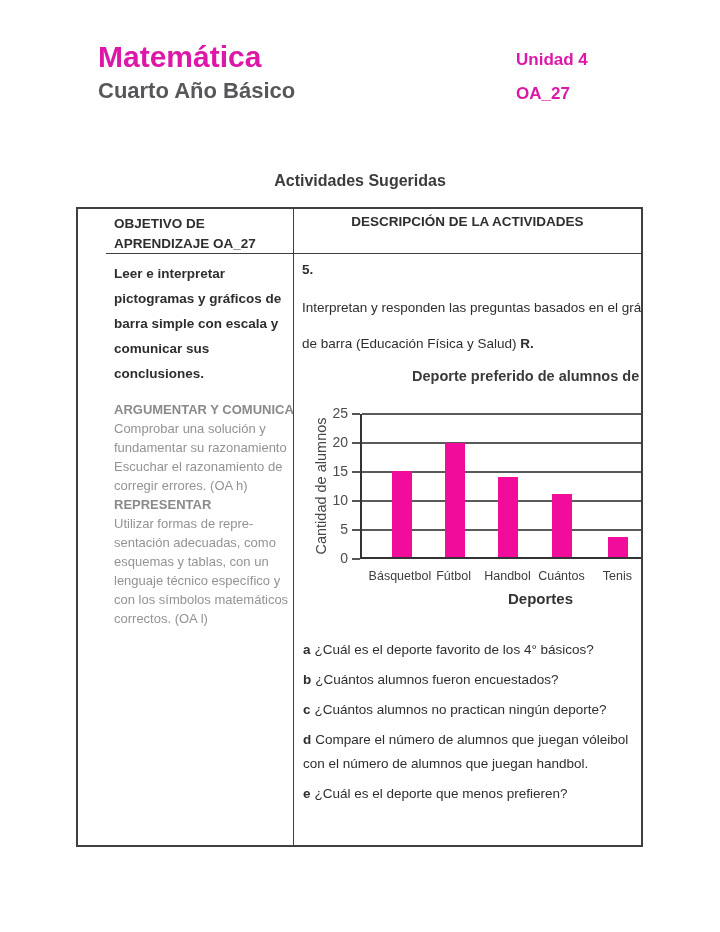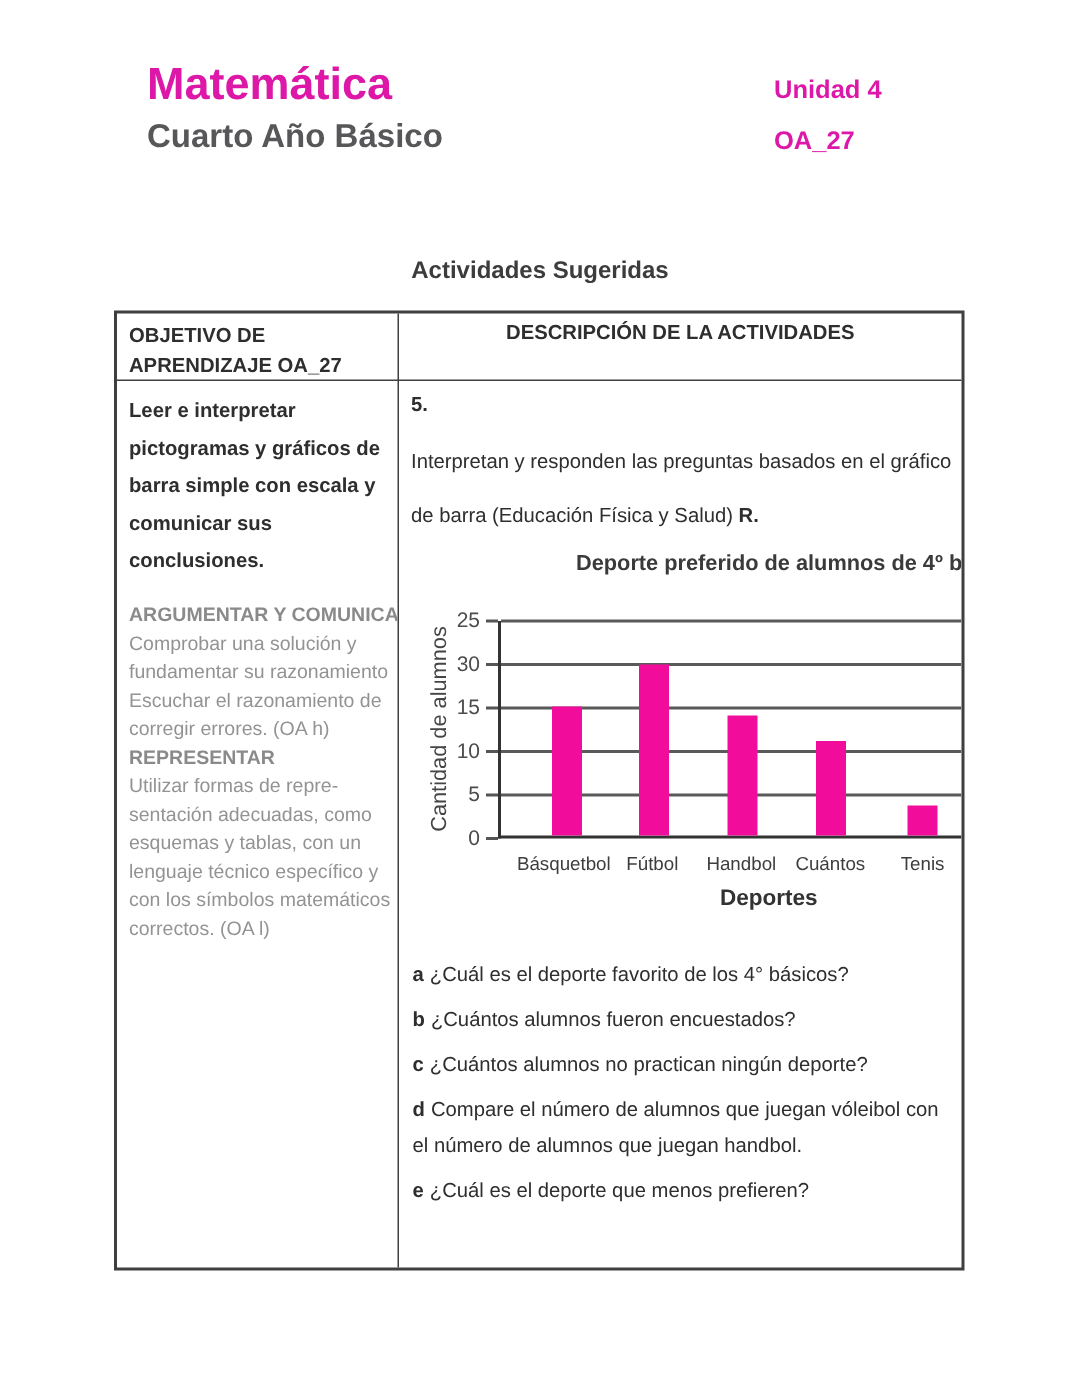--- a/index.html
+++ b/index.html
@@ -25,7 +25,7 @@
   .acttable{
     position:absolute;left:76px;top:207px;width:567px;height:640px;
     border:2px solid var(--border);
-    display:grid;grid-template-columns:188px 1fr;grid-template-rows:45px 1fr;
+    display:grid;grid-template-columns:188px 1fr;grid-template-rows:45px 1fr;padding-left:28px;
   }
   .cell{overflow:hidden;}
   .c-right{border-right:1.5px solid var(--border);}

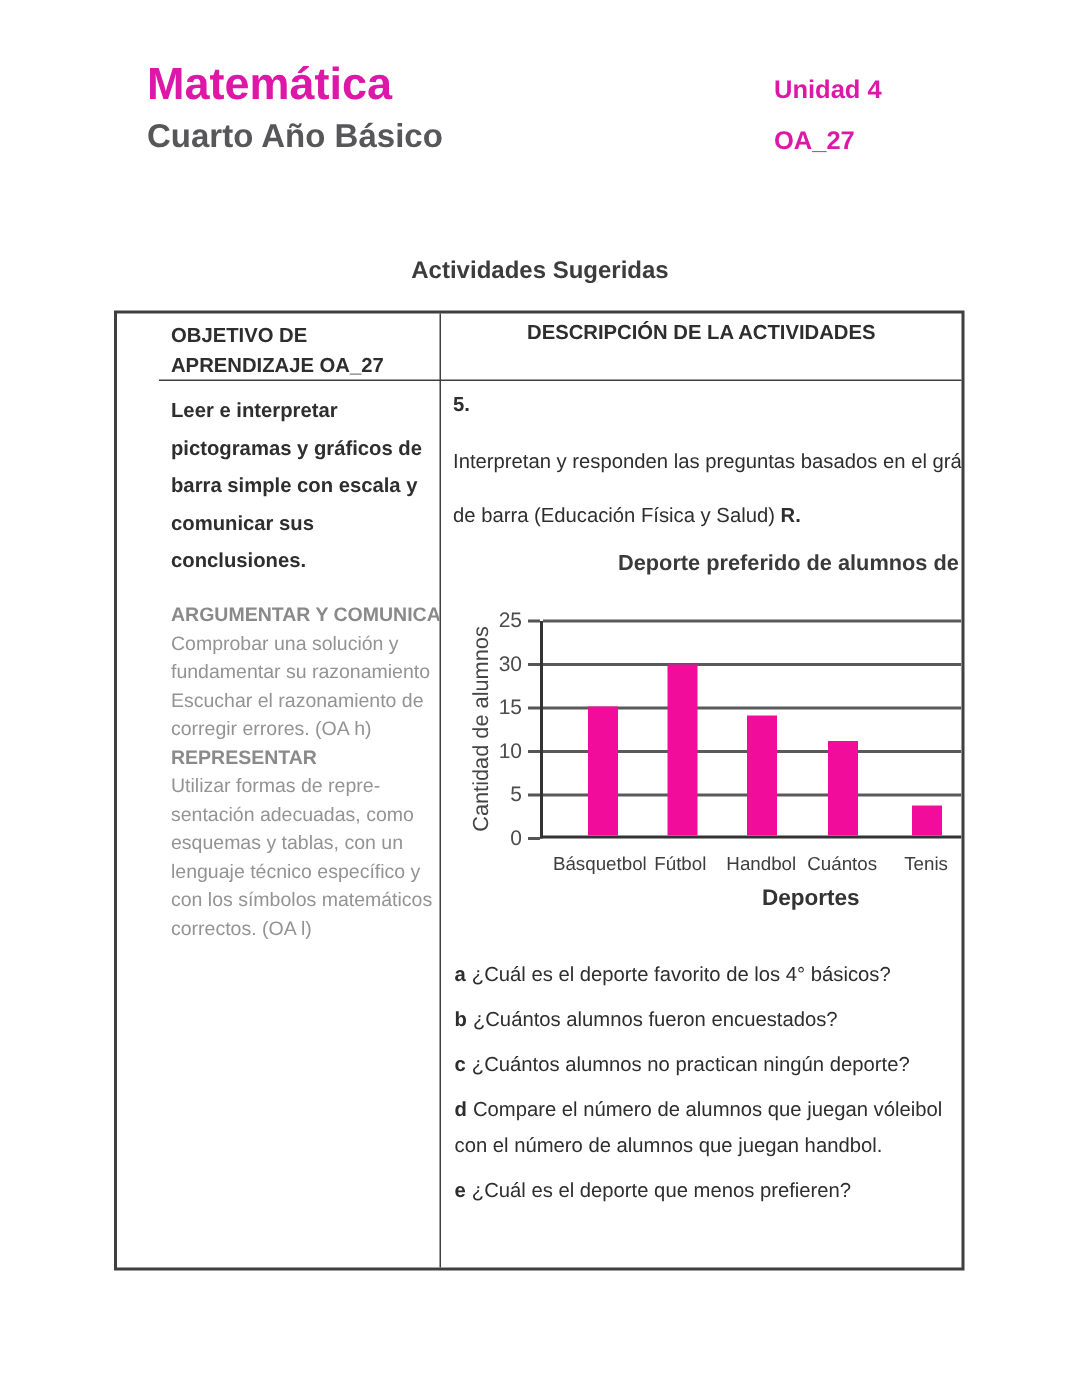--- a/index.html
+++ b/index.html
@@ -110,7 +110,7 @@
           <div class="ytick" style="top: 107px;">5</div>
           <div class="ytick" style="top: 78px;">10</div>
           <div class="ytick" style="top: 49px;">15</div>
-          <div class="ytick" style="top: 20px;">30</div>
+          <div class="ytick" style="top: 20px;">20</div>
           <div class="ytick" style="top: -9px;">25</div>
         </div>
       <div class="plot" id="plot">

